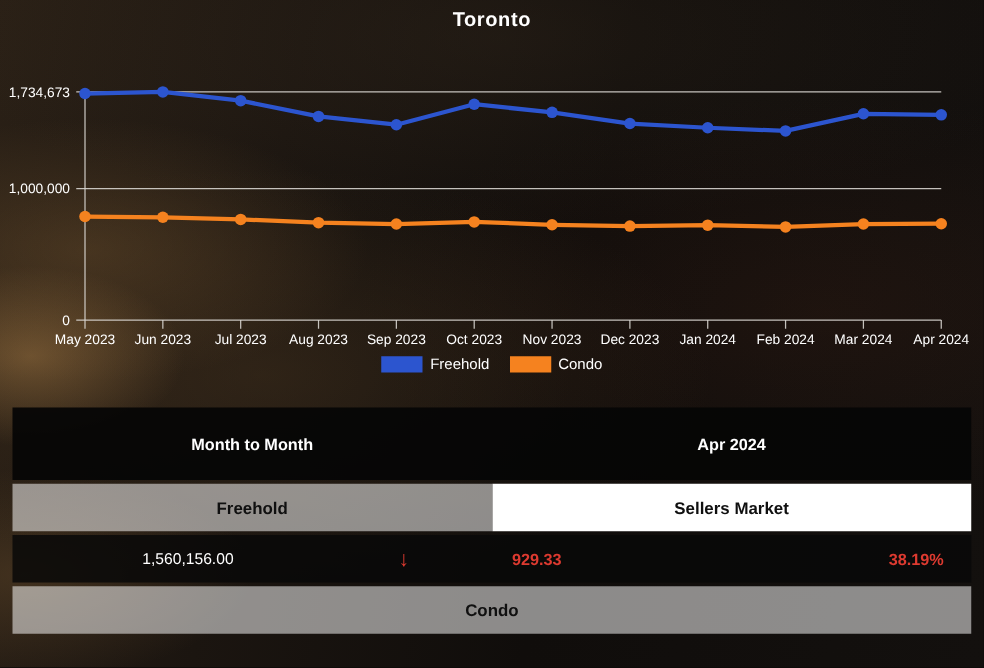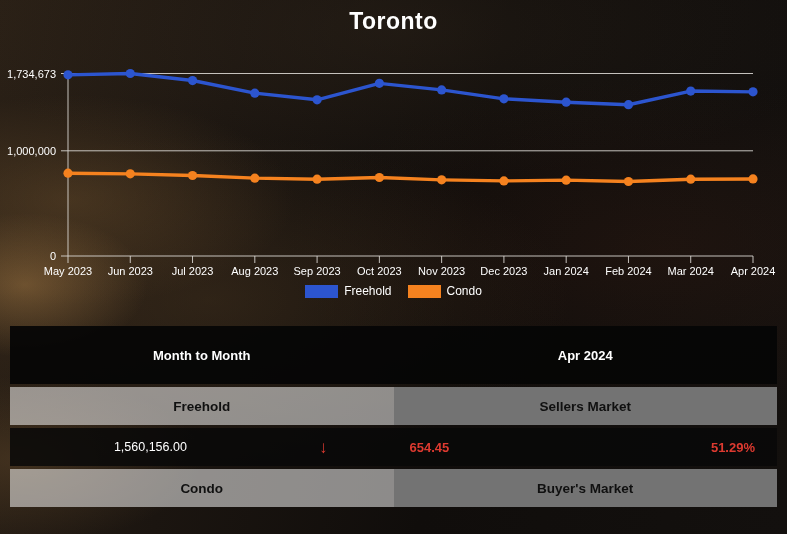--- a/index.html
+++ b/index.html
@@ -20,7 +20,7 @@
   }
   .title{
     position:absolute;top:8px;left:0;width:100%;margin:0;text-align:center;
-    font-size:23px;font-weight:bold;color:#ffffff;letter-spacing:.5px;
+    font-size:16px;font-weight:bold;color:#ffffff;letter-spacing:.5px;
   }
   #chart{position:absolute;left:0;top:0;width:787px;height:310px;font-family:"Liberation Sans",sans-serif;}
   .legend{

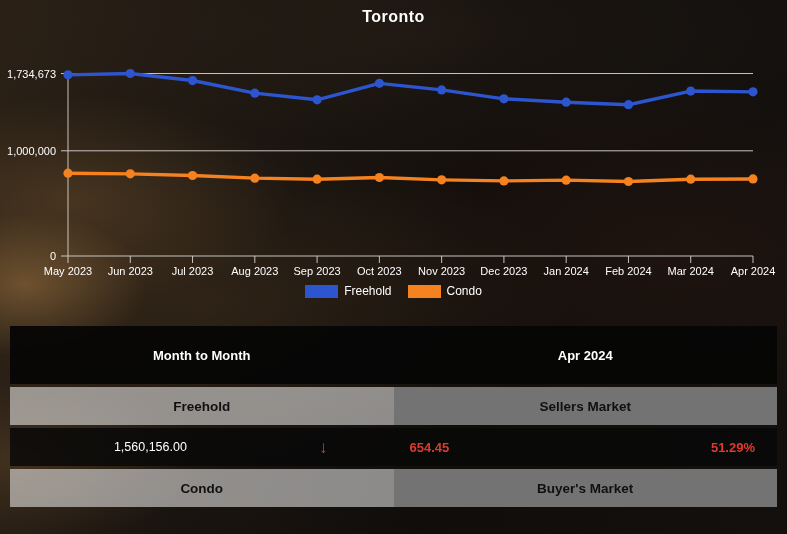--- a/index.html
+++ b/index.html
@@ -39,7 +39,7 @@
   .label-row{height:38px;margin-top:3px;}
   .label-row .half{color:#101010;font-weight:bold;font-size:13.5px;}
   .label-row .left{background:rgba(255,255,255,0.52);}
-  .label-row .right{background:#737373;}
+  .label-row .right{background:#ffffff;}
   .data-row{height:38px;margin-top:3px;background:rgba(8,8,8,0.84);}
   .data-row .left{justify-content:flex-start;padding:16px;}
   .vcell{flex:0 0 72%;display:flex;align-items:center;justify-content:center;

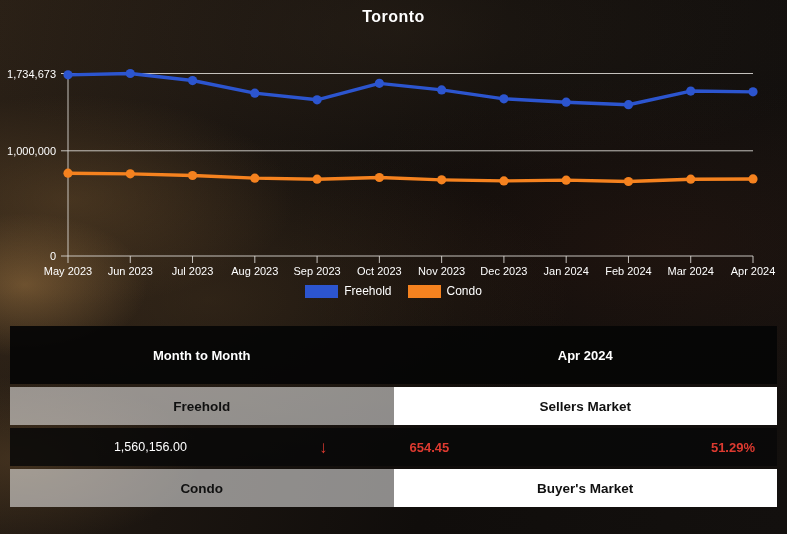--- a/index.html
+++ b/index.html
@@ -143,7 +143,7 @@
       <span class="acell" style="color: rgb(221, 58, 48);">↓</span>
     </div>
     <div class="half right">
-      <span class="count" style="color: rgb(221, 58, 48);">654.45</span>
+      <span class="count" style="color: rgb(221, 58, 48);">929.33</span>
       <span class="percent" style="color: rgb(221, 58, 48);">51.29%</span>
     </div>
   </div>

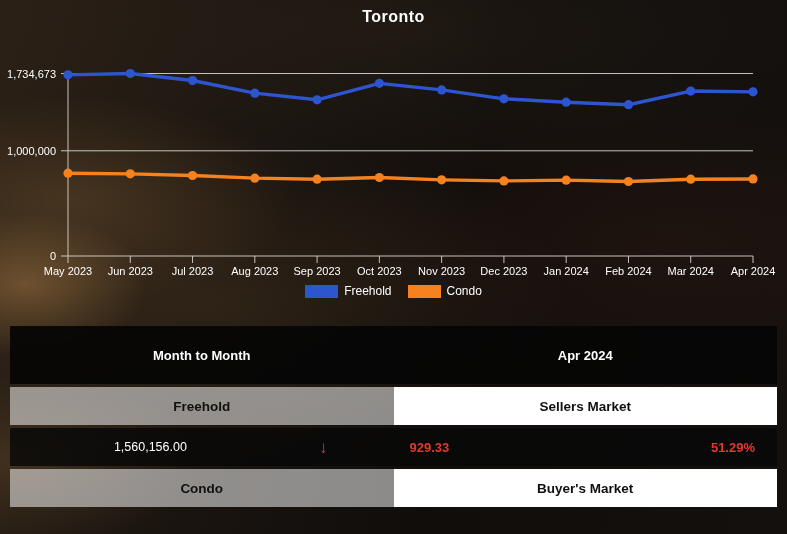--- a/index.html
+++ b/index.html
@@ -144,7 +144,7 @@
     </div>
     <div class="half right">
       <span class="count" style="color: rgb(221, 58, 48);">929.33</span>
-      <span class="percent" style="color: rgb(221, 58, 48);">51.29%</span>
+      <span class="percent" style="color: rgb(221, 58, 48);">38.19%</span>
     </div>
   </div>
 

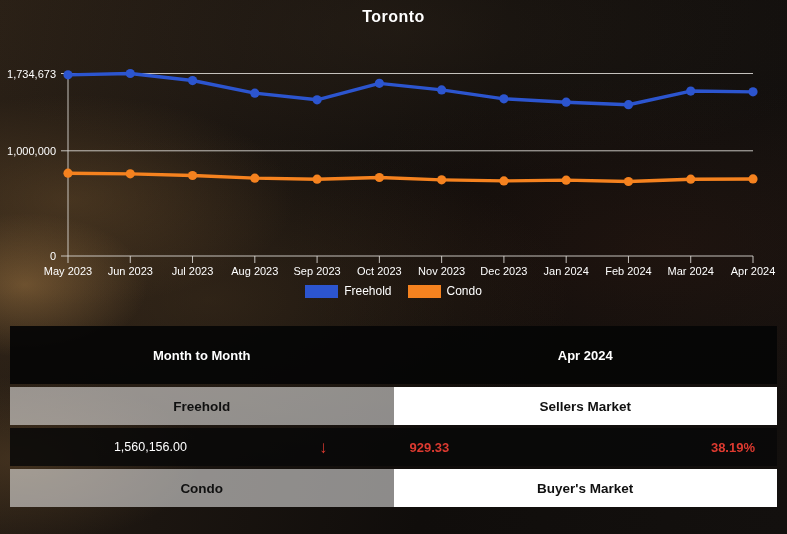--- a/index.html
+++ b/index.html
@@ -150,7 +150,6 @@
 
   <div class="trow label-row">
     <div class="half left">Condo</div>
-    <div class="half right">Buyer's Market</div>
   </div>
 
 </div>

